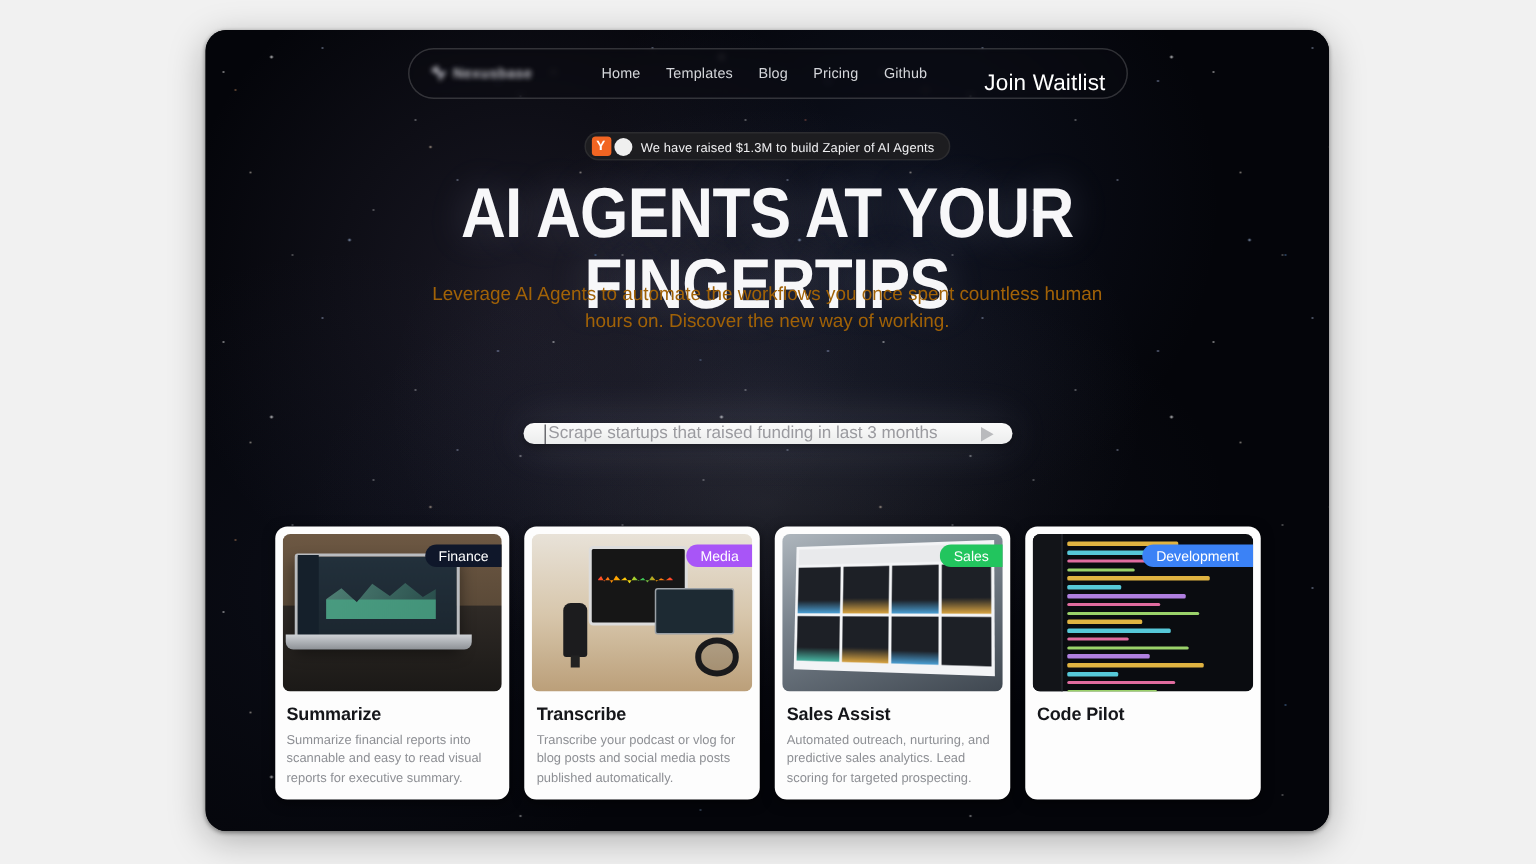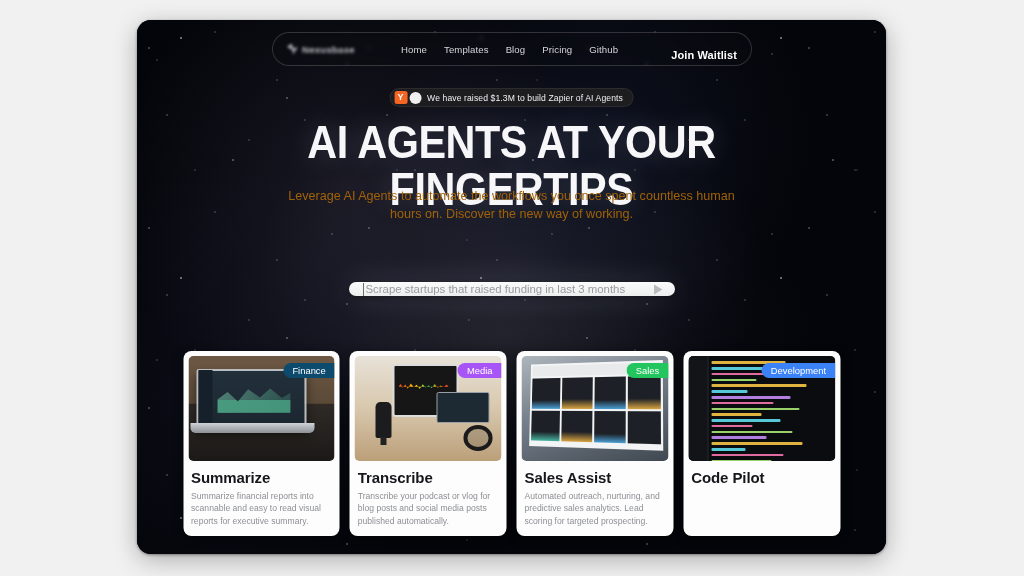--- a/index.html
+++ b/index.html
@@ -111,7 +111,7 @@
   }
   .nav-cta {
     margin-left: auto;
-    font-size: 11px; font-weight: 700; color: #fff;
+    font-size: 15px; font-weight: 400; color: #fff;
     letter-spacing: .1px; white-space: nowrap;
     cursor: pointer;
     margin-top: 12px;

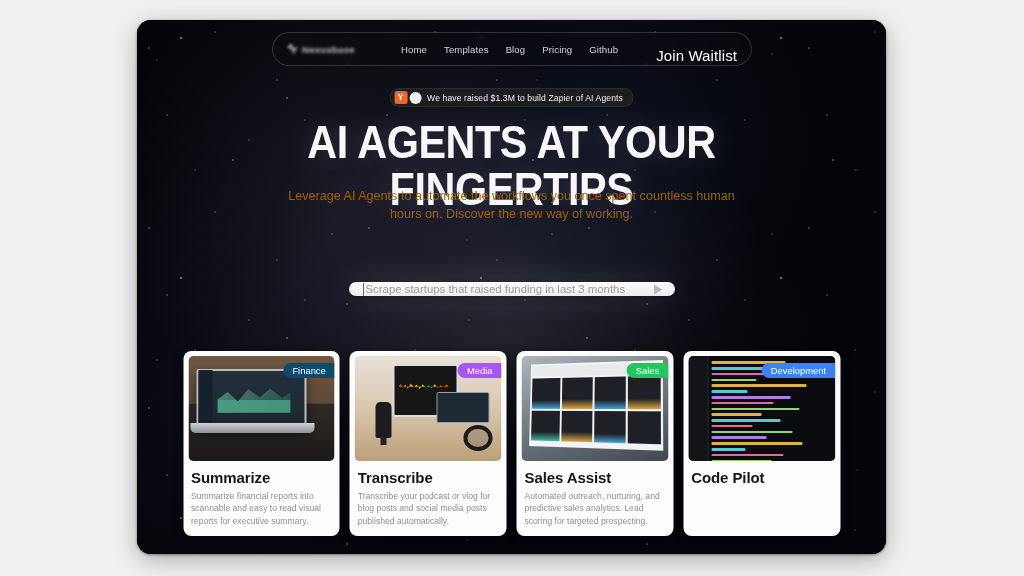--- a/index.html
+++ b/index.html
@@ -395,7 +395,7 @@
             <div class="fin-side"></div>
             <div class="fin-chart"></div>
           </div>
-          <span class="badge" style="background:#0c4a6e">Finance</span>
+          <span class="badge" style="background:#0f172a">Finance</span>
         </div>
         <div class="card-title">Summarize</div>
         <div class="card-desc">Summarize financial reports into scannable and easy to read visual reports for executive summary.</div>

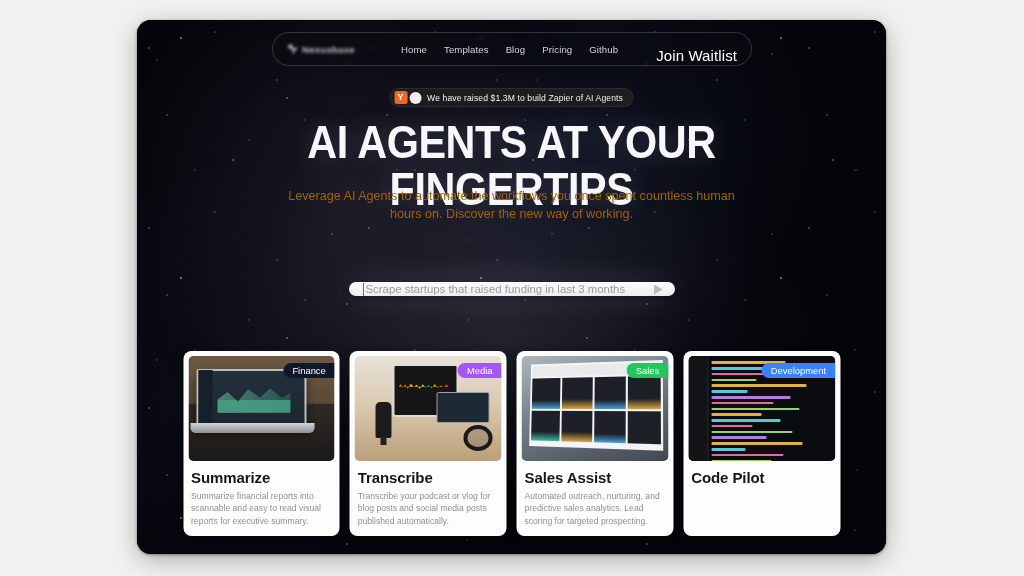--- a/index.html
+++ b/index.html
@@ -236,7 +236,7 @@
     white-space: nowrap;
   }
   .card-title {
-    font-size: 15px;
+    font-size: 12px;
     font-weight: 700;
     color: #15161a;
     margin: 8px 3px 4px 3px;

